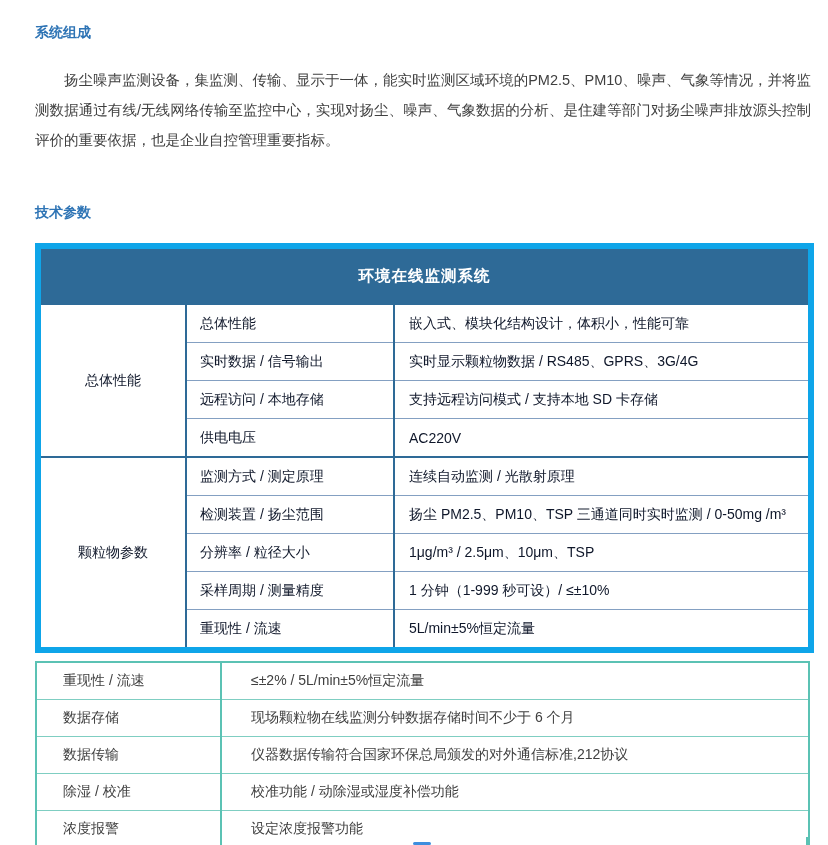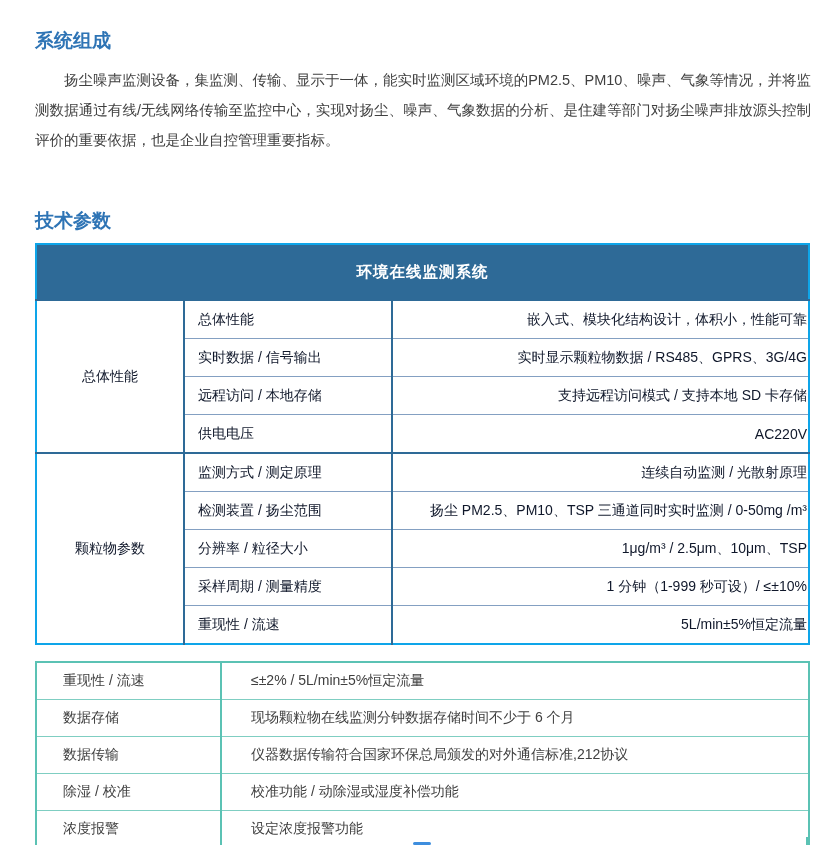--- a/index.html
+++ b/index.html
@@ -20,7 +20,7 @@
   .section-heading {
     position: absolute;
     left: 35px;
-    font-size: 19px;
+    font-size: 14px;
     font-weight: bold;
     color: #2E74B5;
     white-space: nowrap;

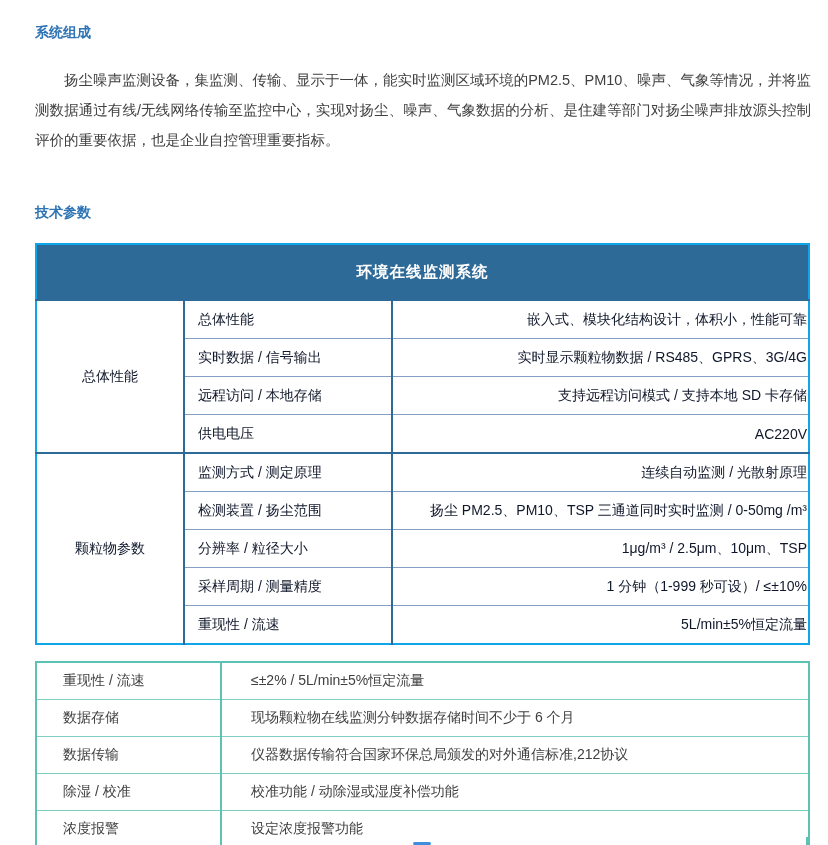--- a/index.html
+++ b/index.html
@@ -51,7 +51,7 @@
     border-collapse: collapse;
     table-layout: fixed;
     width: 773px;
-    border: 2px solid #0ea5e9;
+    border: 6px solid #0ea5e9;
   }
   table.spec col.c1 { width: 148px; }
   table.spec col.c2 { width: 208px; }

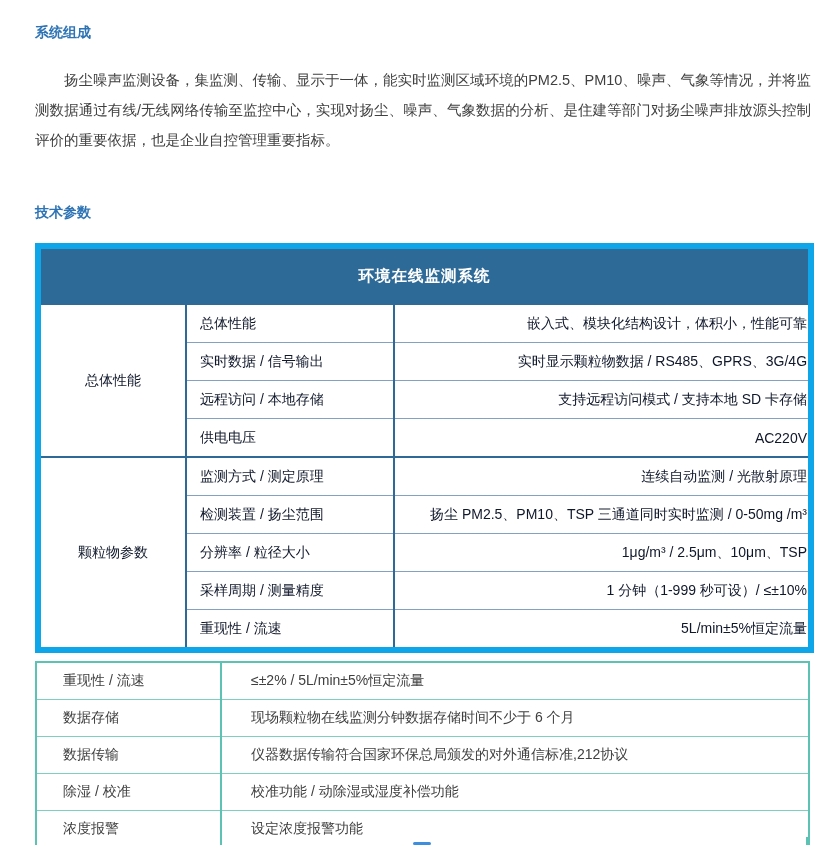--- a/index.html
+++ b/index.html
@@ -84,7 +84,6 @@
   }
   table.spec td.value-cell {
     padding-left: 14px;
-    text-align: right;
   }
   table.spec tr.group-start td { border-top: 2px solid #2E6A97; }
 

